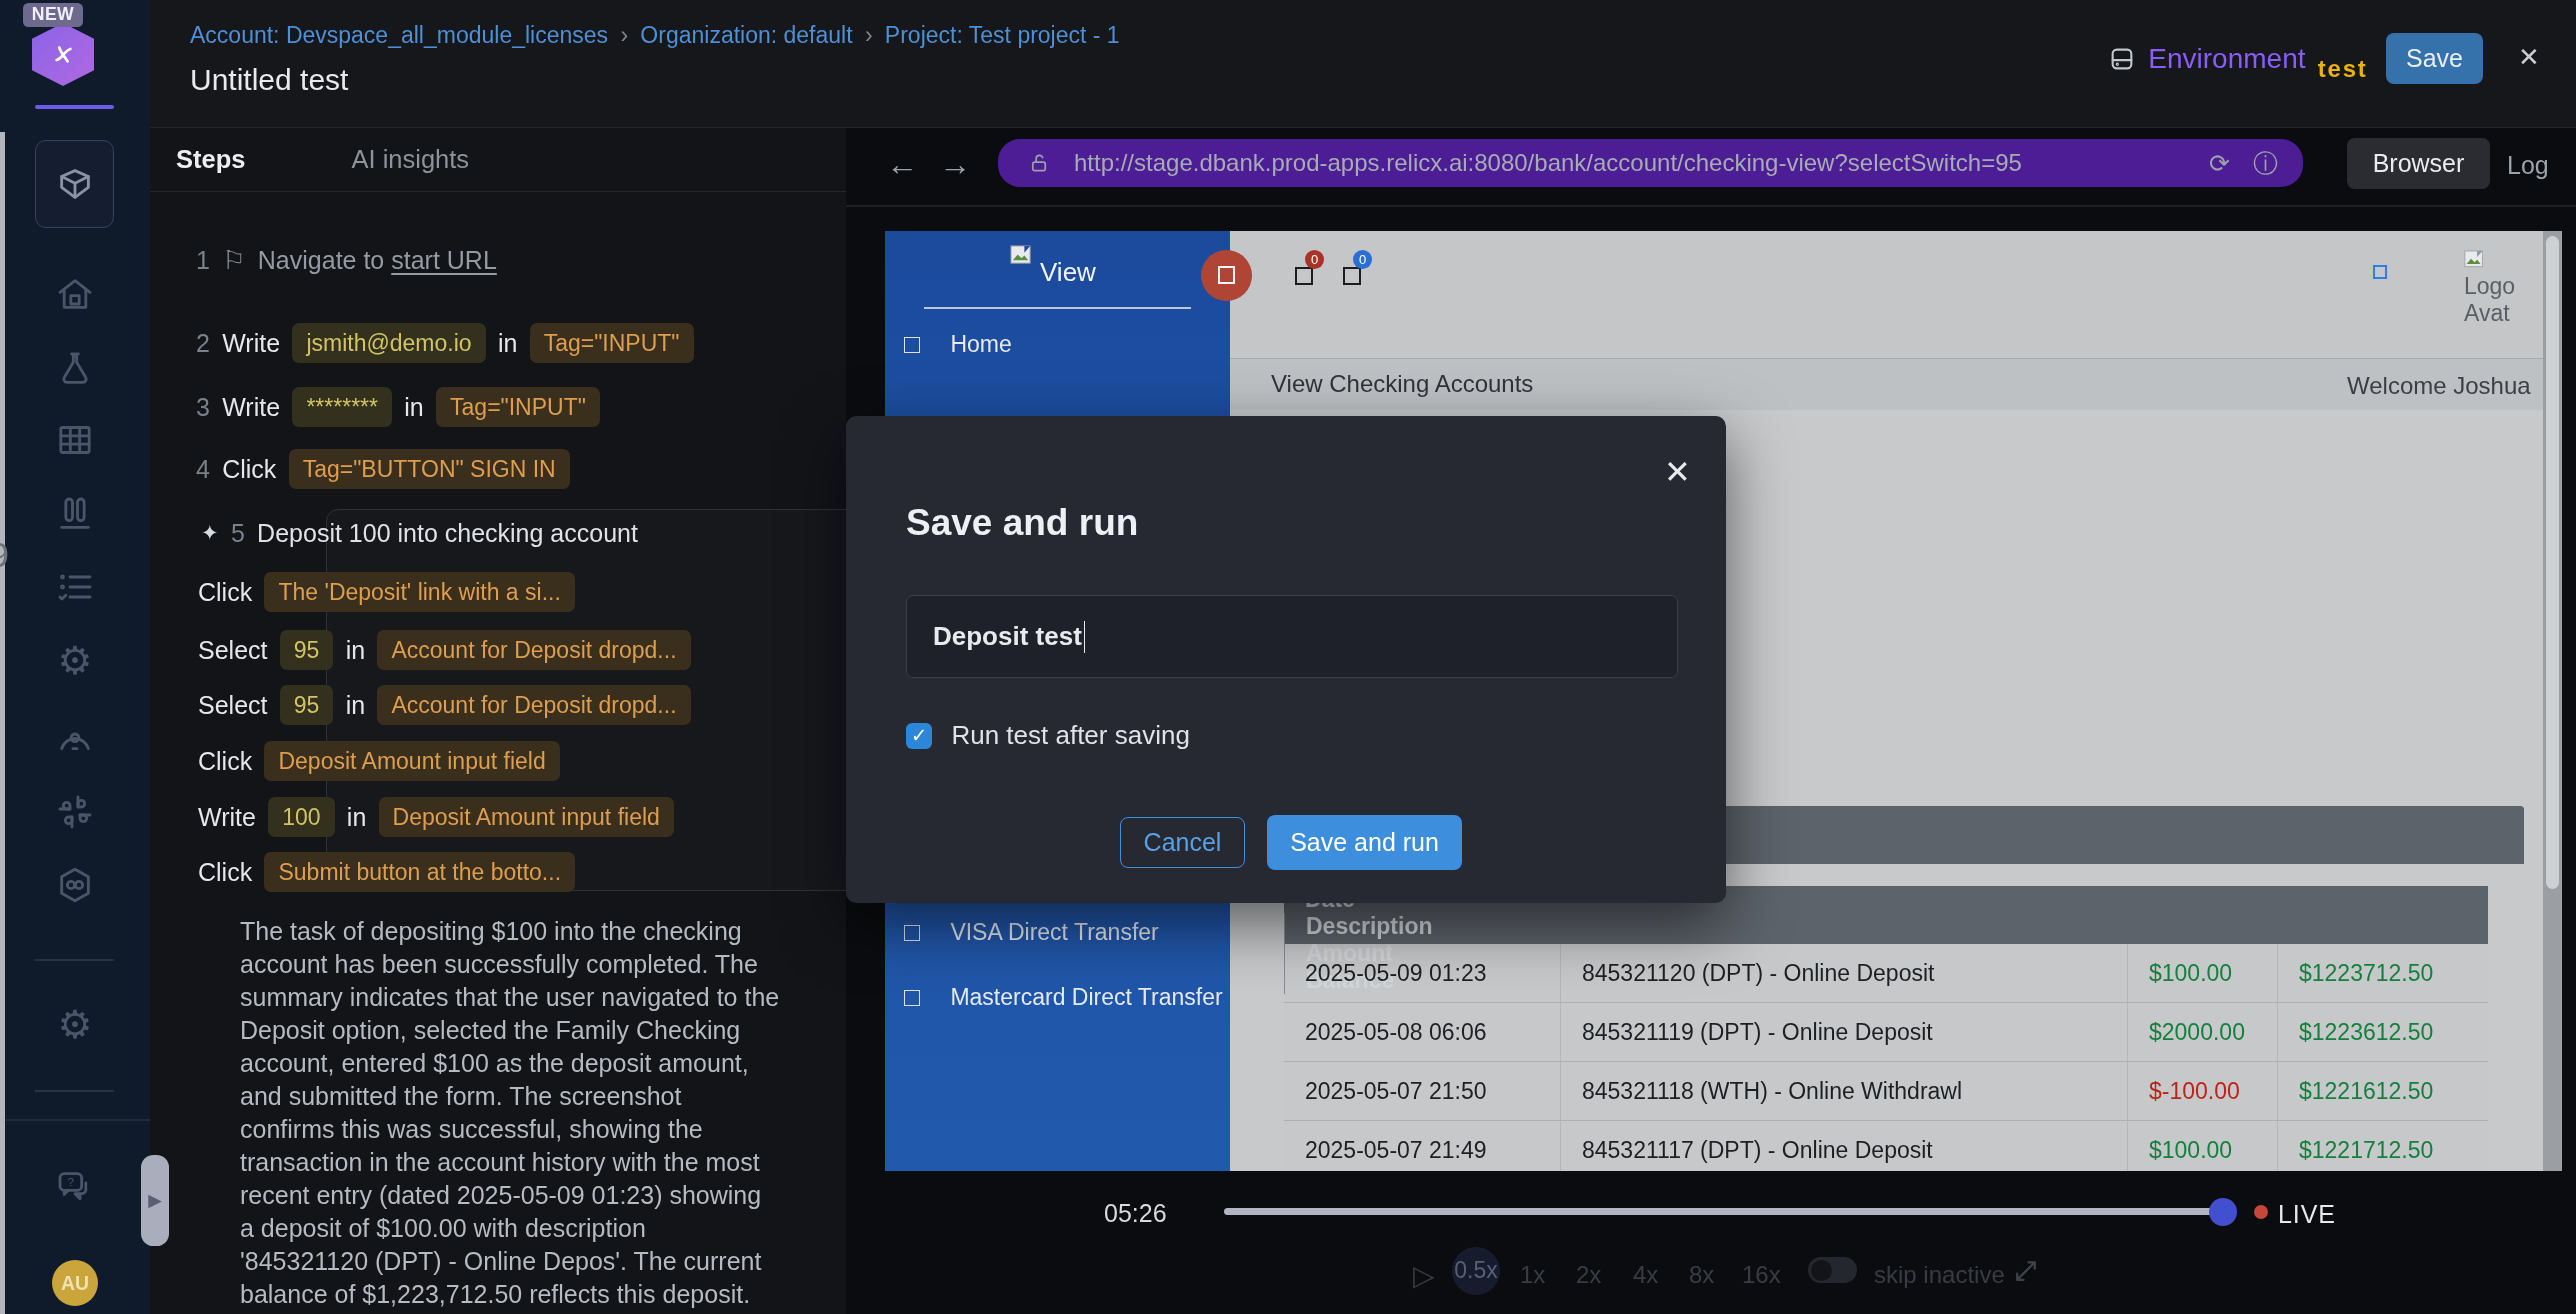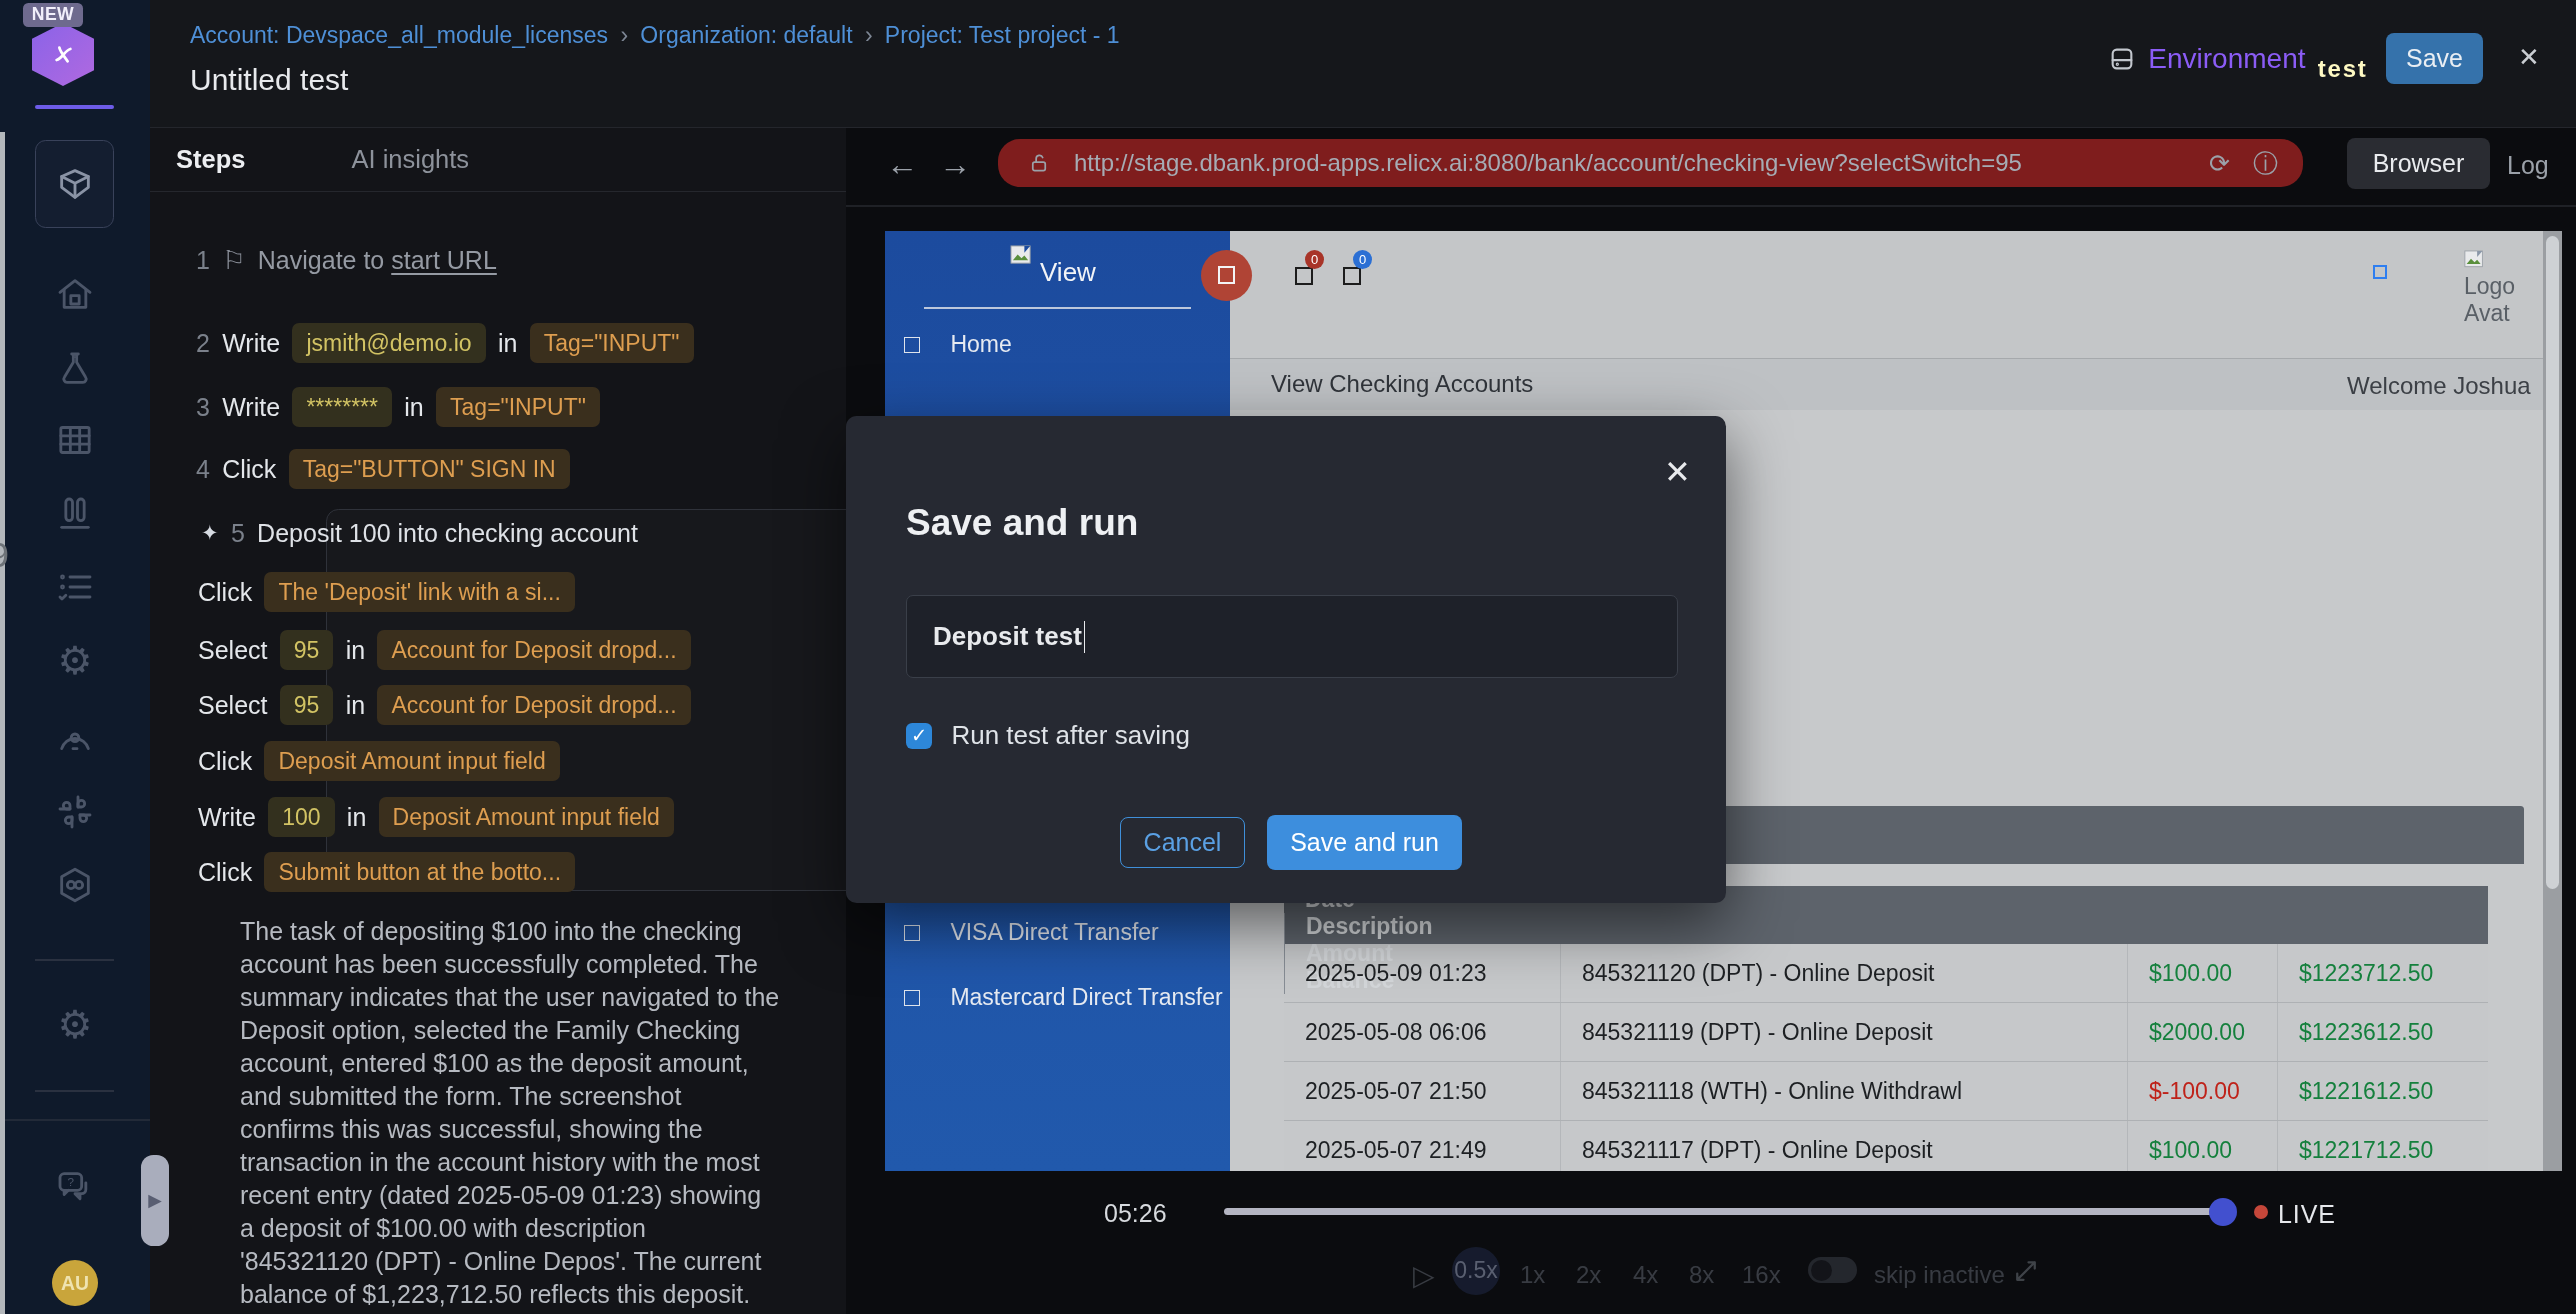--- a/index.html
+++ b/index.html
@@ -30,7 +30,7 @@
   .crumb-sep{color:#7d8694;font-size:23px;margin:0 12.3px;}
   .page-title{color:#e8eaed;font-size:30px;}
   .env-label{color:#8b5cf6;font-size:28px;}
-  .env-value{color:#fef9c3;font-size:24px;font-weight:bold;letter-spacing:1.8px;margin-top:20px;}
+  .env-value{color:#eab308;font-size:24px;font-weight:bold;letter-spacing:1.8px;margin-top:20px;}
   .save-btn{width:97px;height:51px;background:#3572ab;border-radius:8px;color:#e9eef3;font-size:25px;display:flex;align-items:center;justify-content:center;}
   .x-close{color:#c9cdd2;font-size:26px;}
 

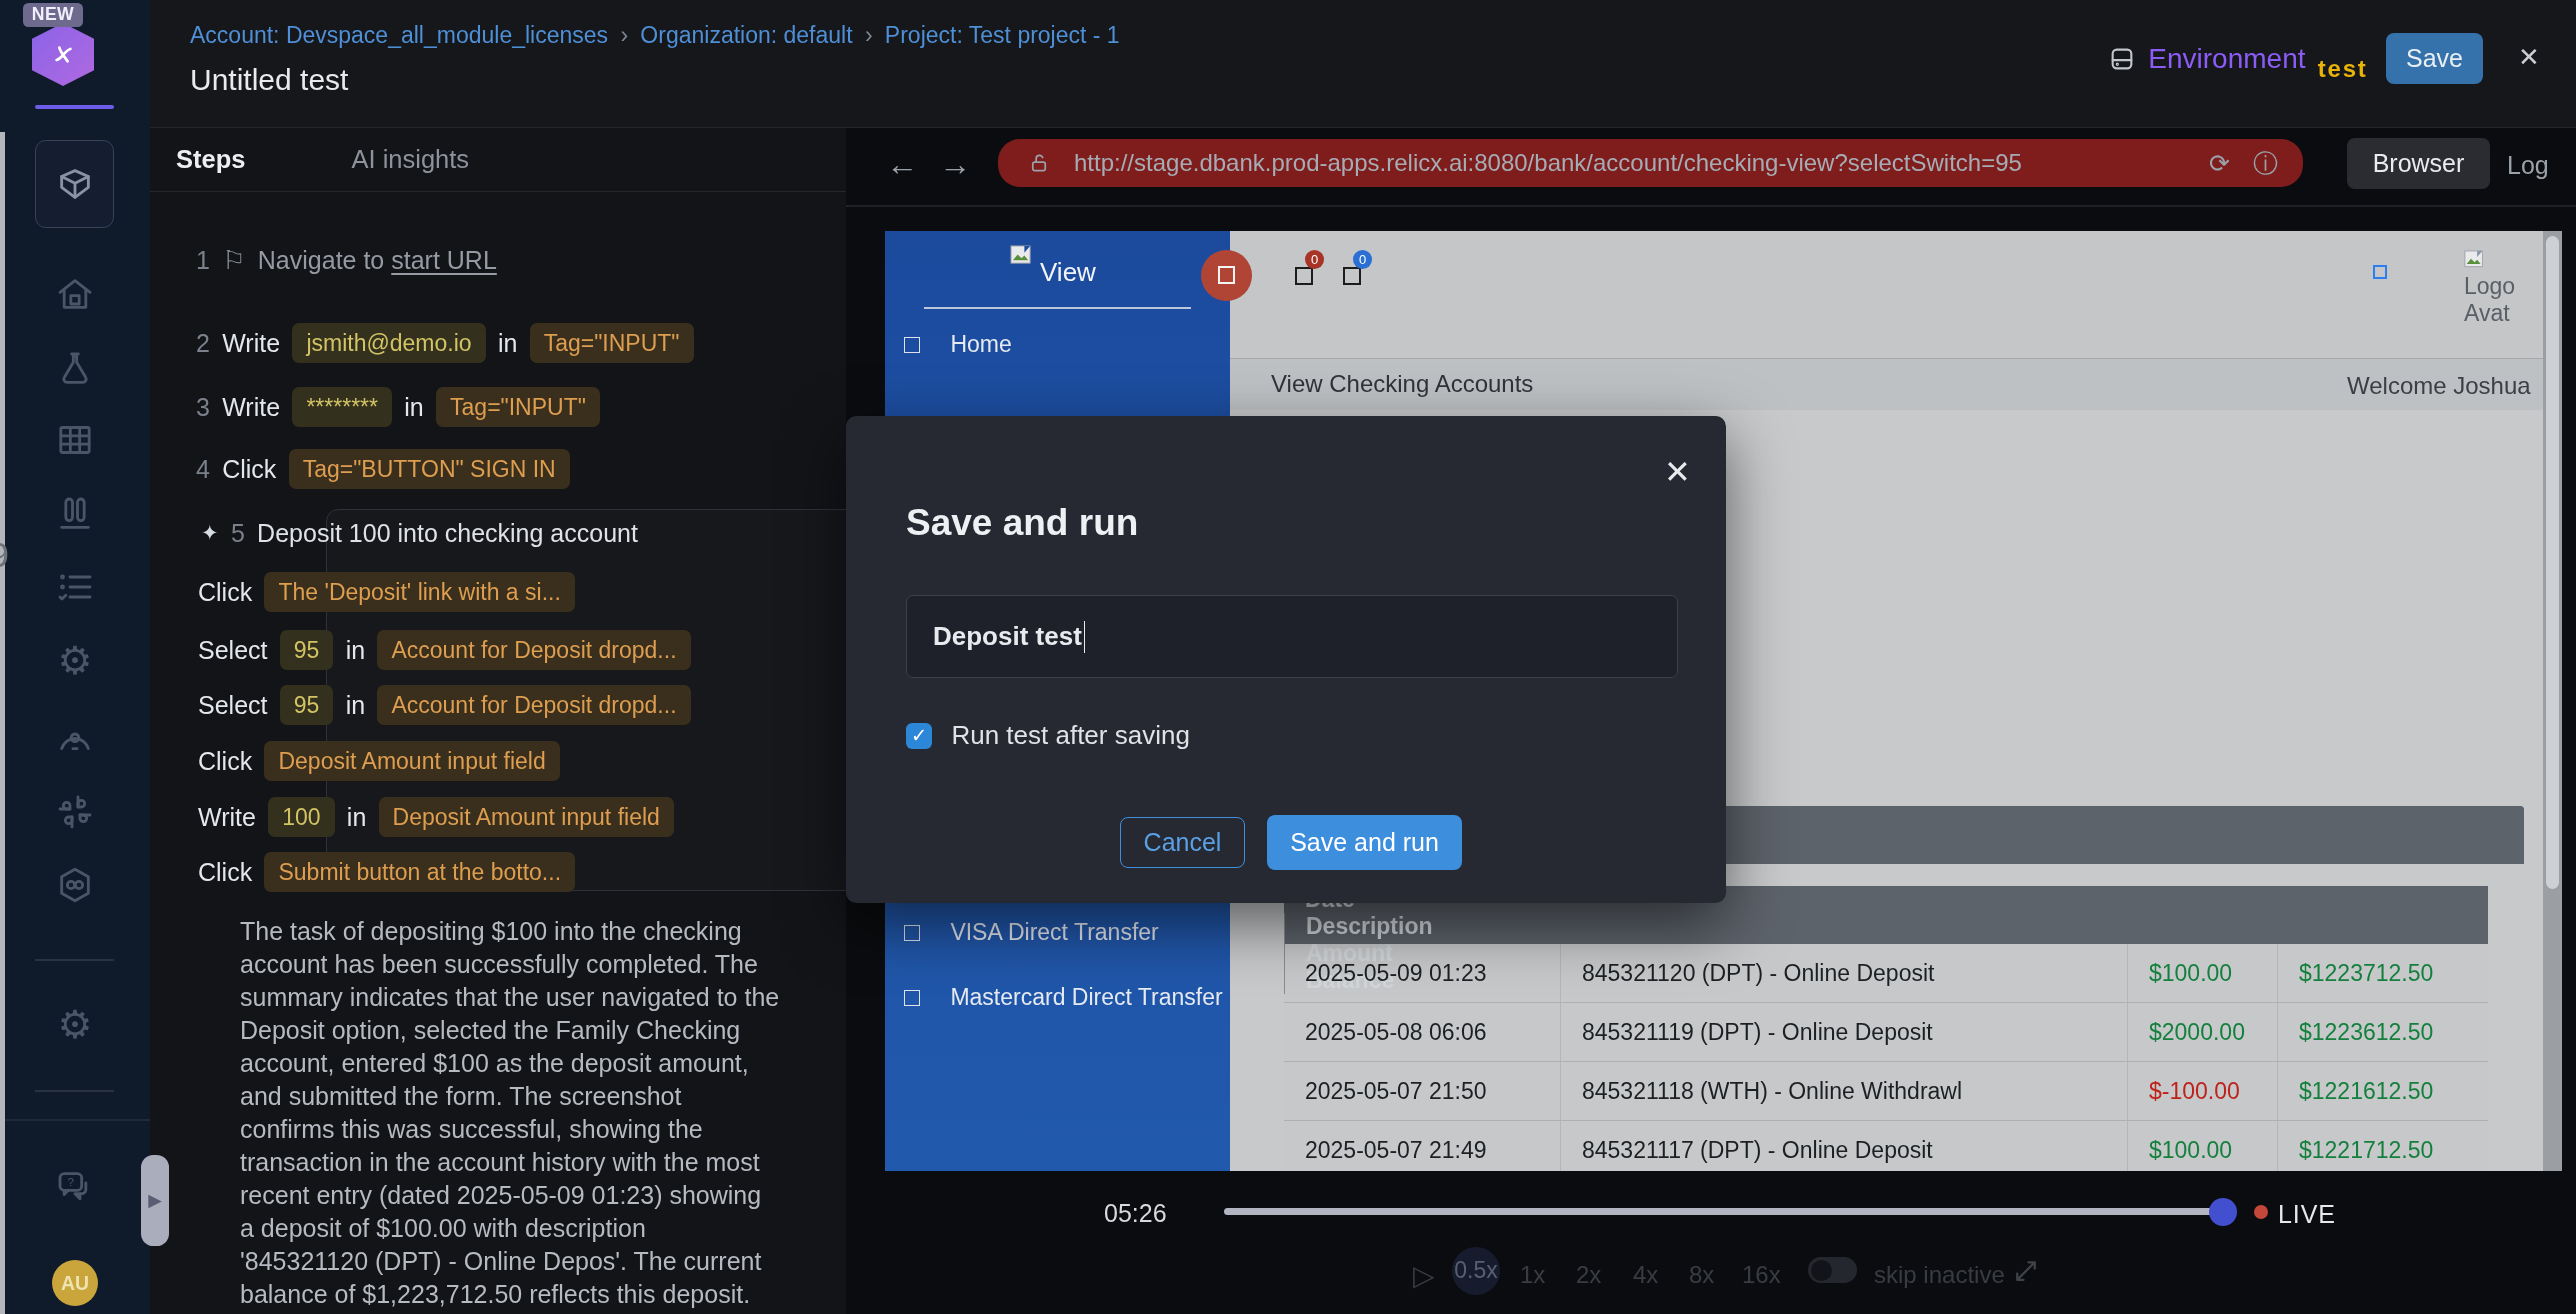--- a/index.html
+++ b/index.html
@@ -59,7 +59,7 @@
   
   #bpanel{left:846px;top:128px;width:1730px;height:1187px;background:#0b0c0f;}
   .nav-arrow{color:#9ba1a9;font-size:32px;}
-  .url-pill{left:152px;top:11.4px;width:1305px;height:48px;background:#7f1d1d;border-radius:22px;display:flex;align-items:center;}
+  .url-pill{left:152px;top:11.4px;width:1305px;height:48px;background:#4c1d95;border-radius:22px;display:flex;align-items:center;}
   .url-text{color:#a6acb4;font-size:24px;}
   .pill-ico{color:#9ba1a9;font-size:25px;}
   .browser-tab{left:1501px;top:9.7px;width:143px;height:51px;background:#2a2c32;border-radius:8px;color:#e9ebee;font-size:25px;display:flex;align-items:center;justify-content:center;}

